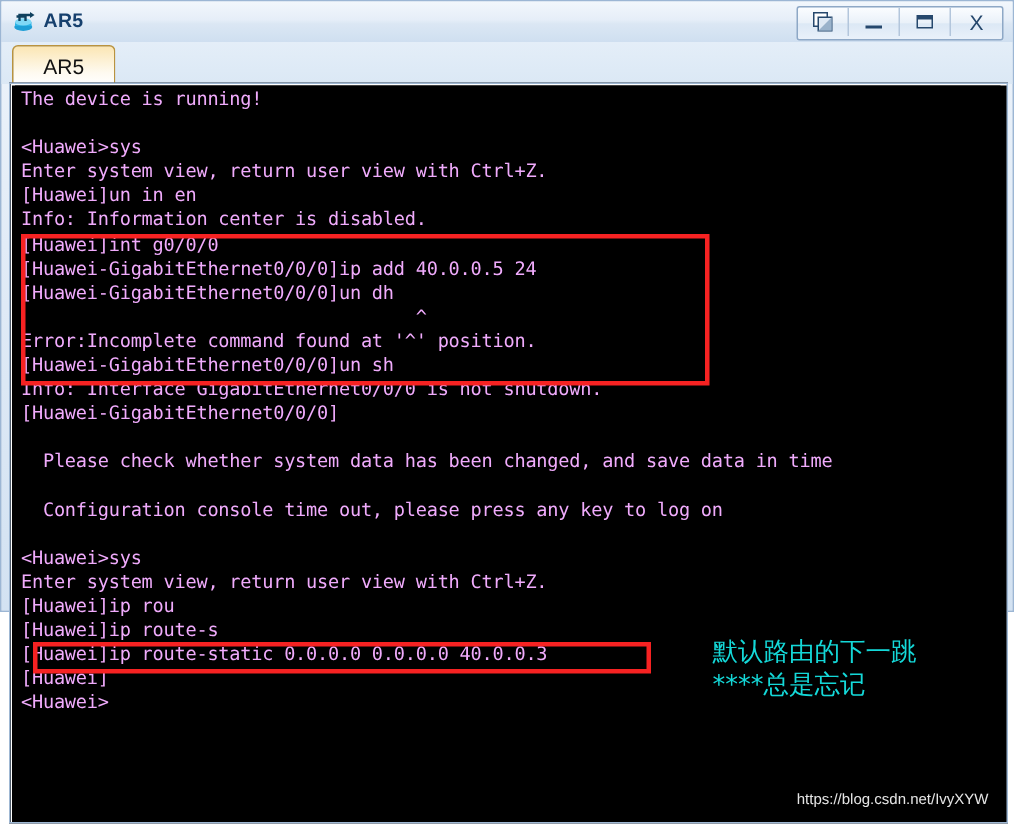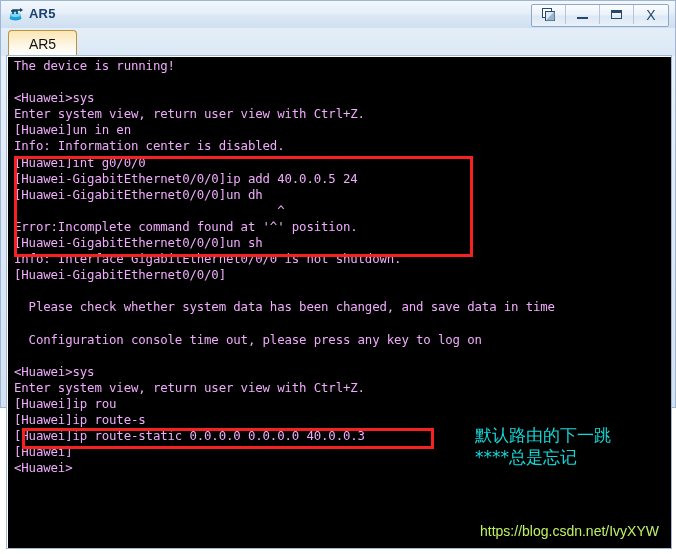--- a/index.html
+++ b/index.html
@@ -176,9 +176,9 @@
     position: absolute;
     right: 8px;
     bottom: 6px;
-    color: #bef264;
+    color: #e5e5e5;
     font-family: "Liberation Sans", sans-serif;
-    font-size: 14px;
+    font-size: 10px;
     white-space: pre;
   }
 </style>

